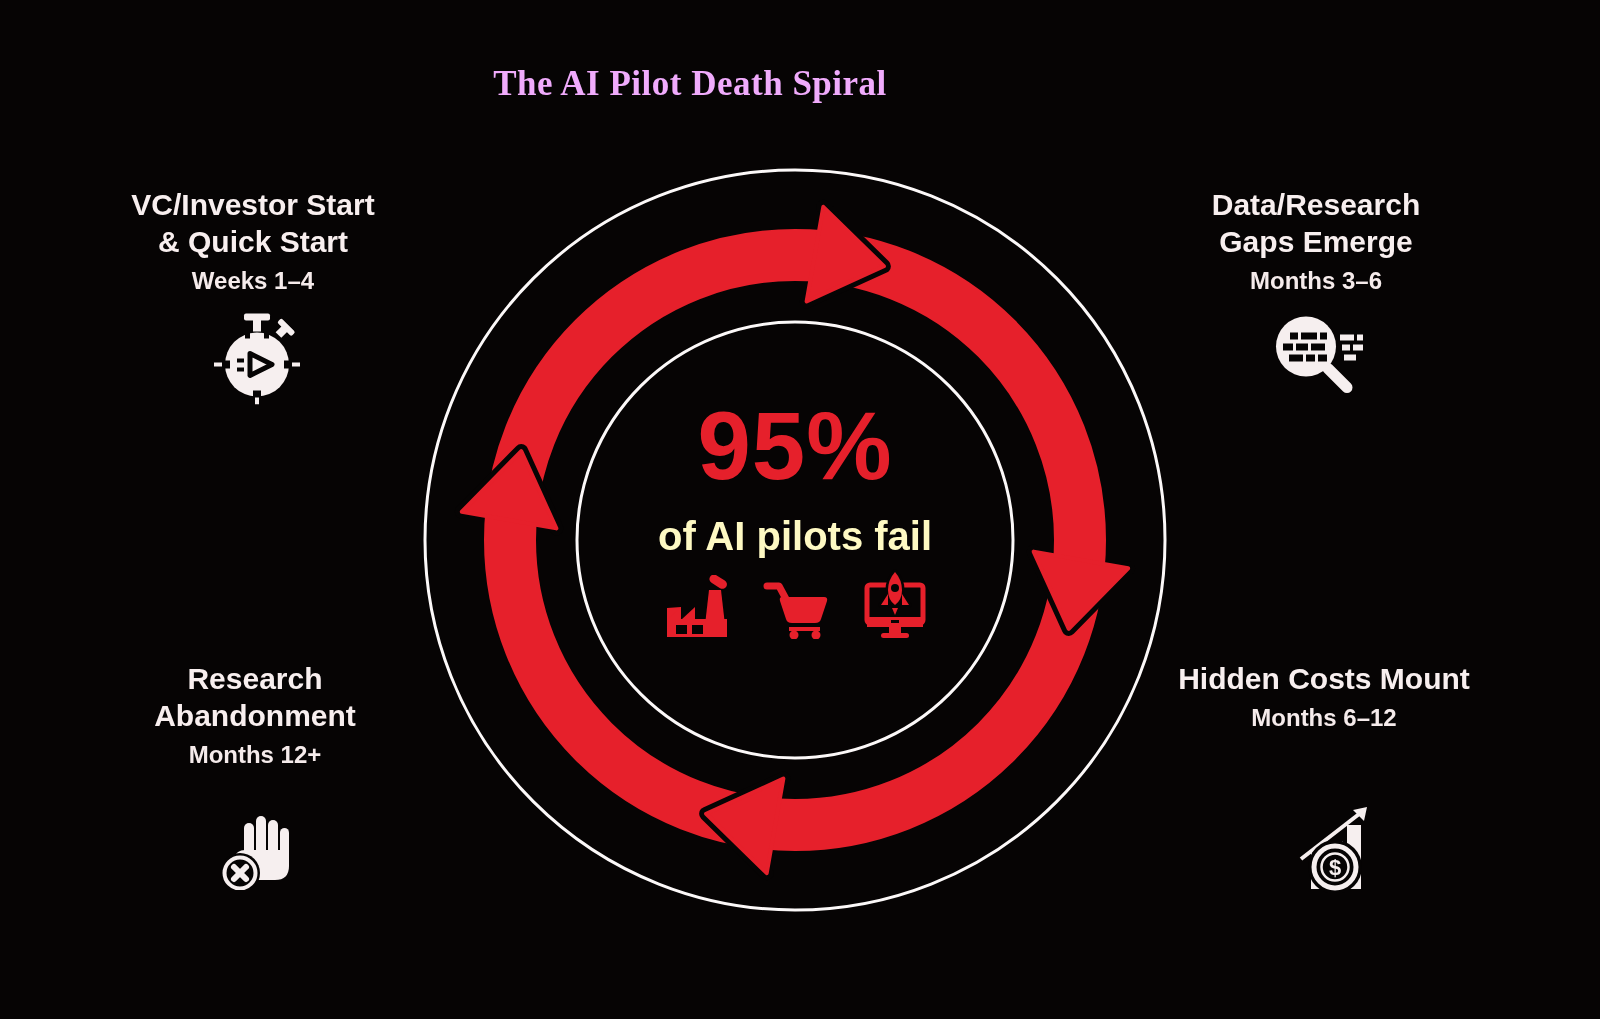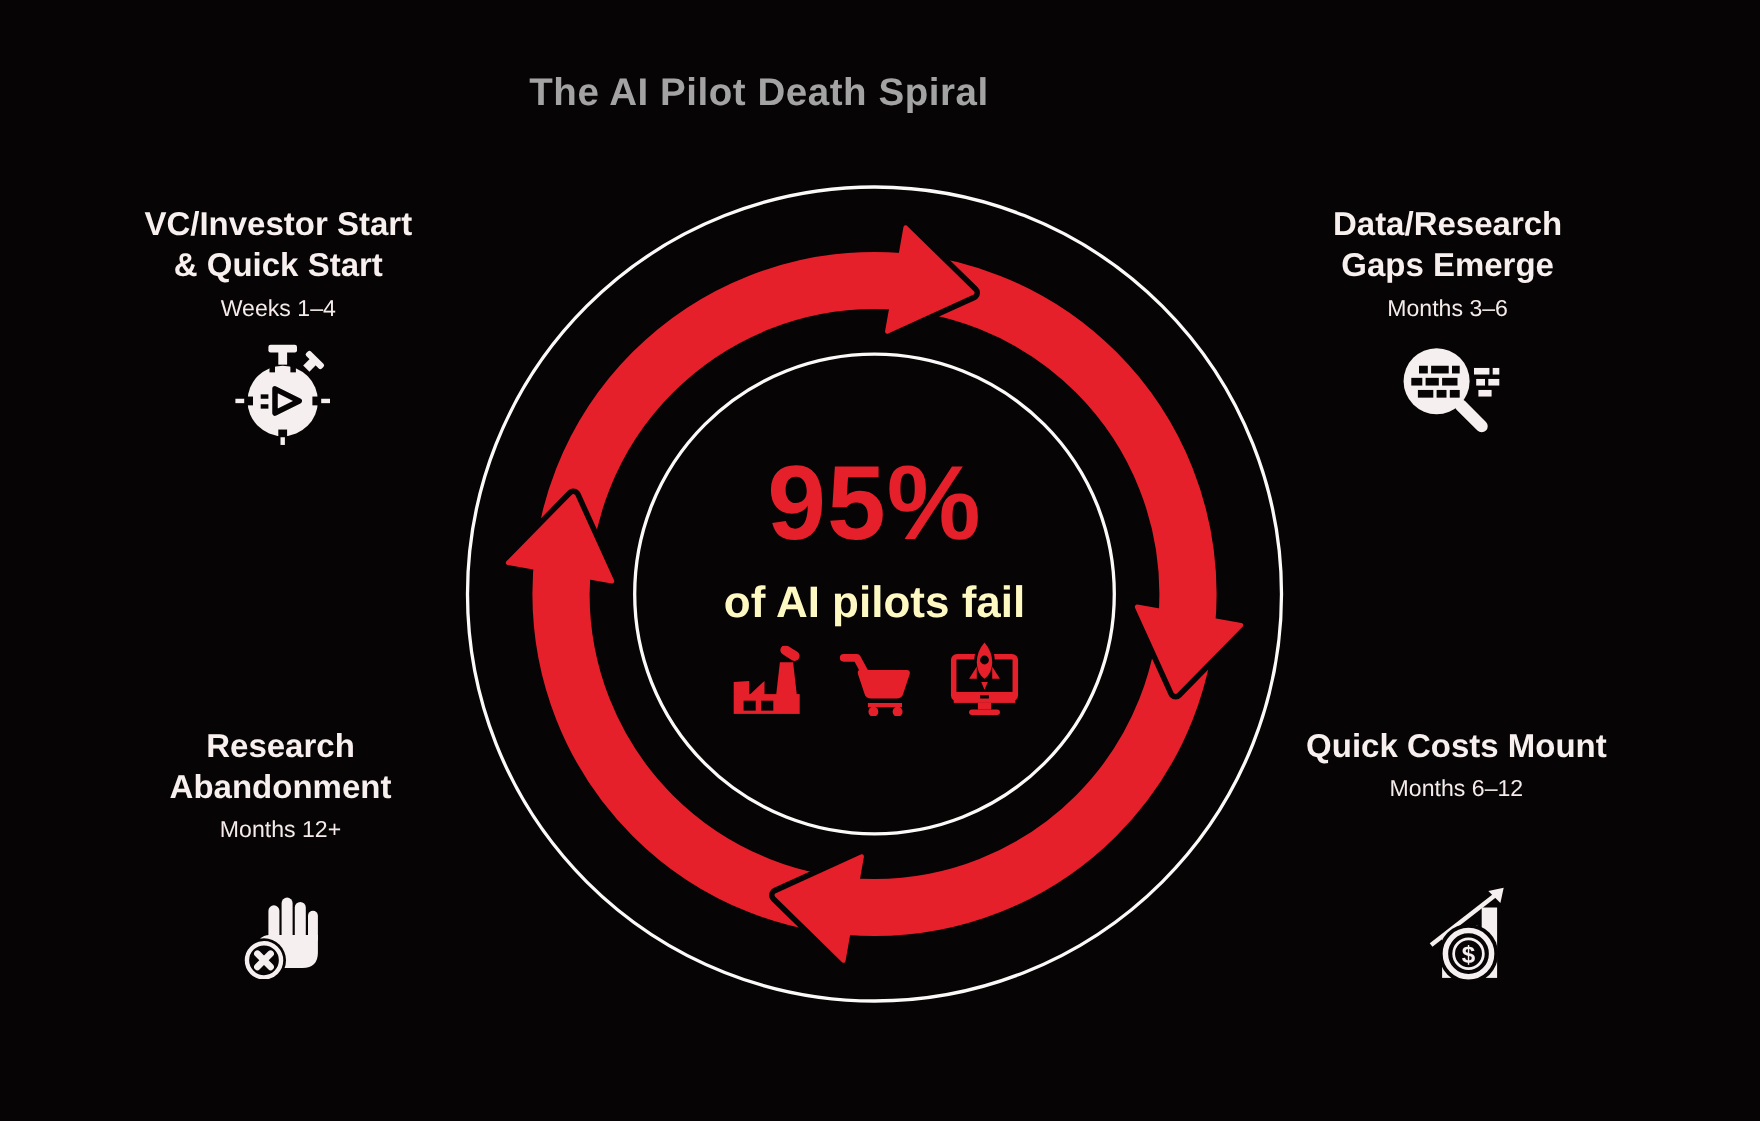--- a/index.html
+++ b/index.html
@@ -12,7 +12,7 @@
   .page-title{
     position:absolute;top:64px;left:0;width:1380px;
     text-align:center;font-size:35px;font-weight:700;letter-spacing:.5px;
-    color:#a3a3a3;margin:0;
+    color:#f0abfc;margin:0;font-family:Liberation Serif, serif;
   }
   .ring-svg{position:absolute;left:0;top:0;}
   .stage{

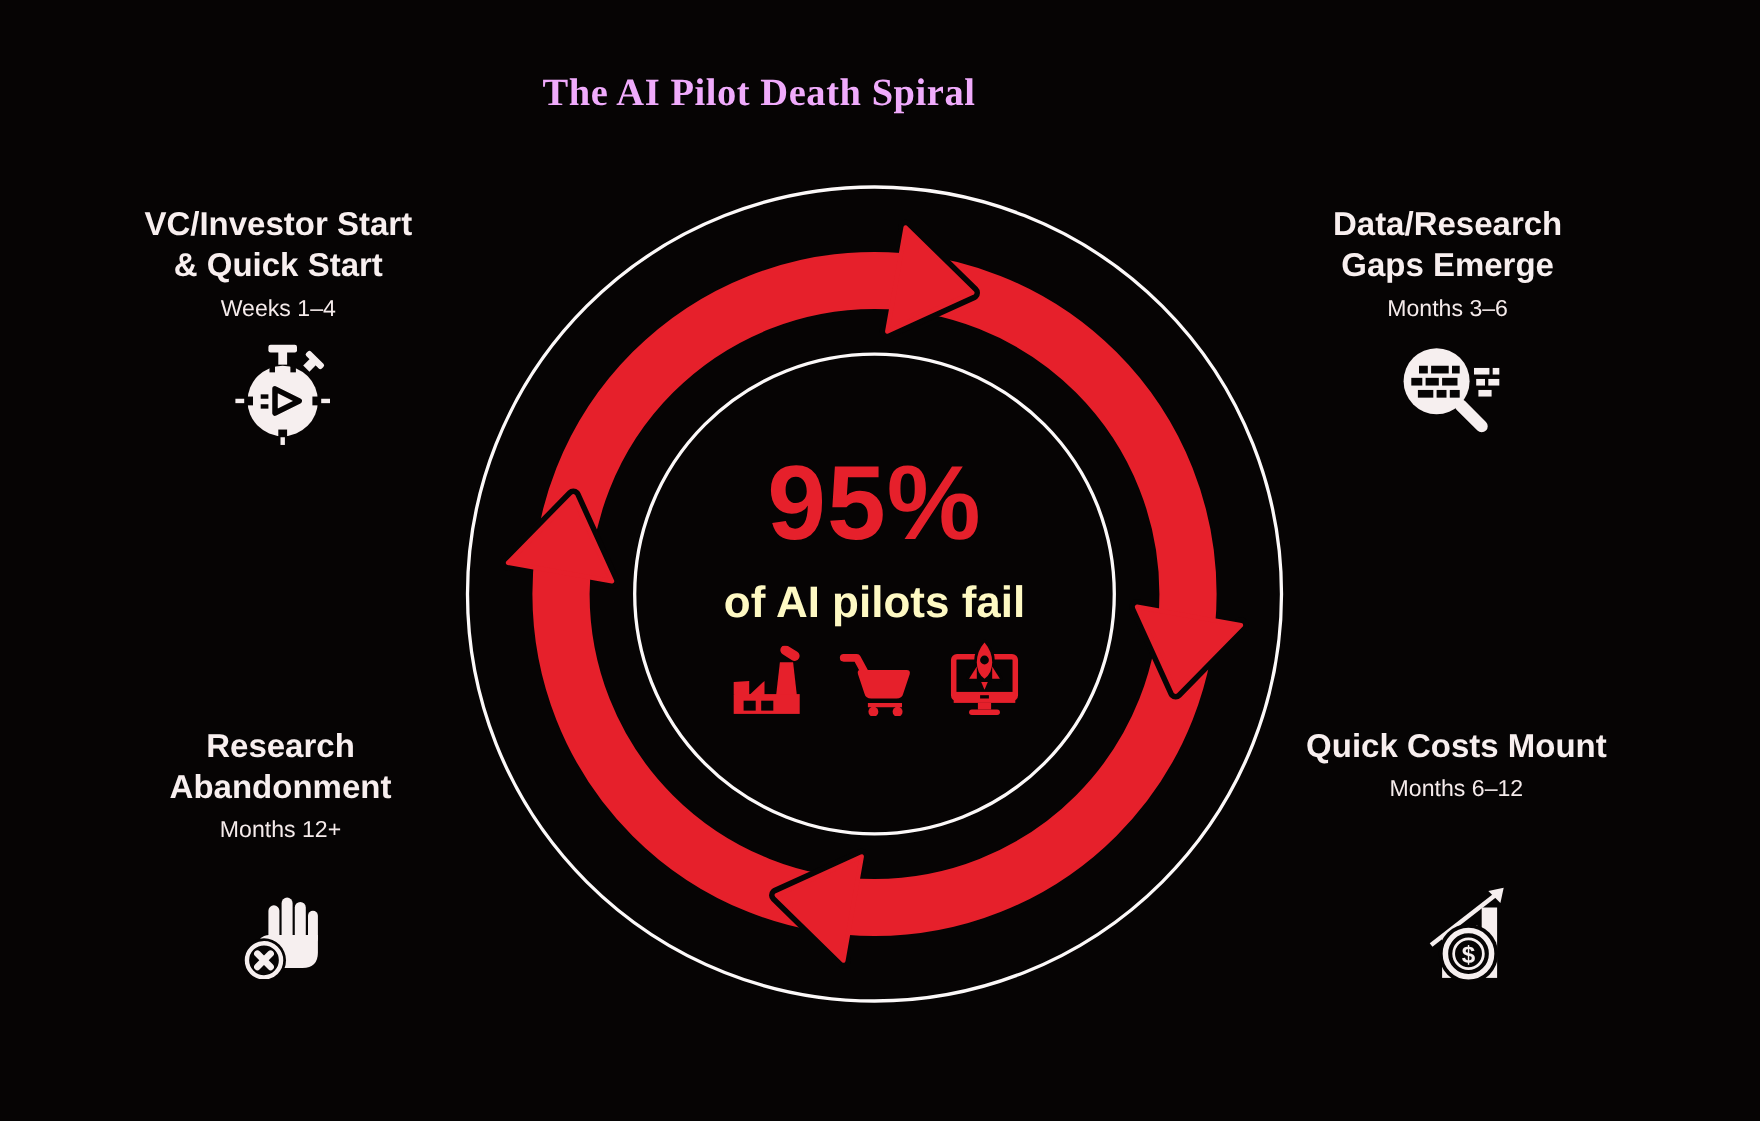--- a/index.html
+++ b/index.html
@@ -20,7 +20,7 @@
     text-align:center;color:#F8EFEF;
   }
   .stage-line{font-size:30px;font-weight:700;line-height:37px;}
-  .stage-time{font-size:21px;font-weight:400;line-height:37px;color:#F5EBEB;margin-top:2px;}
+  .stage-time{font-size:24px;font-weight:700;line-height:37px;color:#F5EBEB;margin-top:2px;}
   .stage-icon{position:absolute;transform:translate(-50%,-50%);}
   .center-block{
     position:absolute;left:795px;top:398px;width:480px;transform:translateX(-50%);

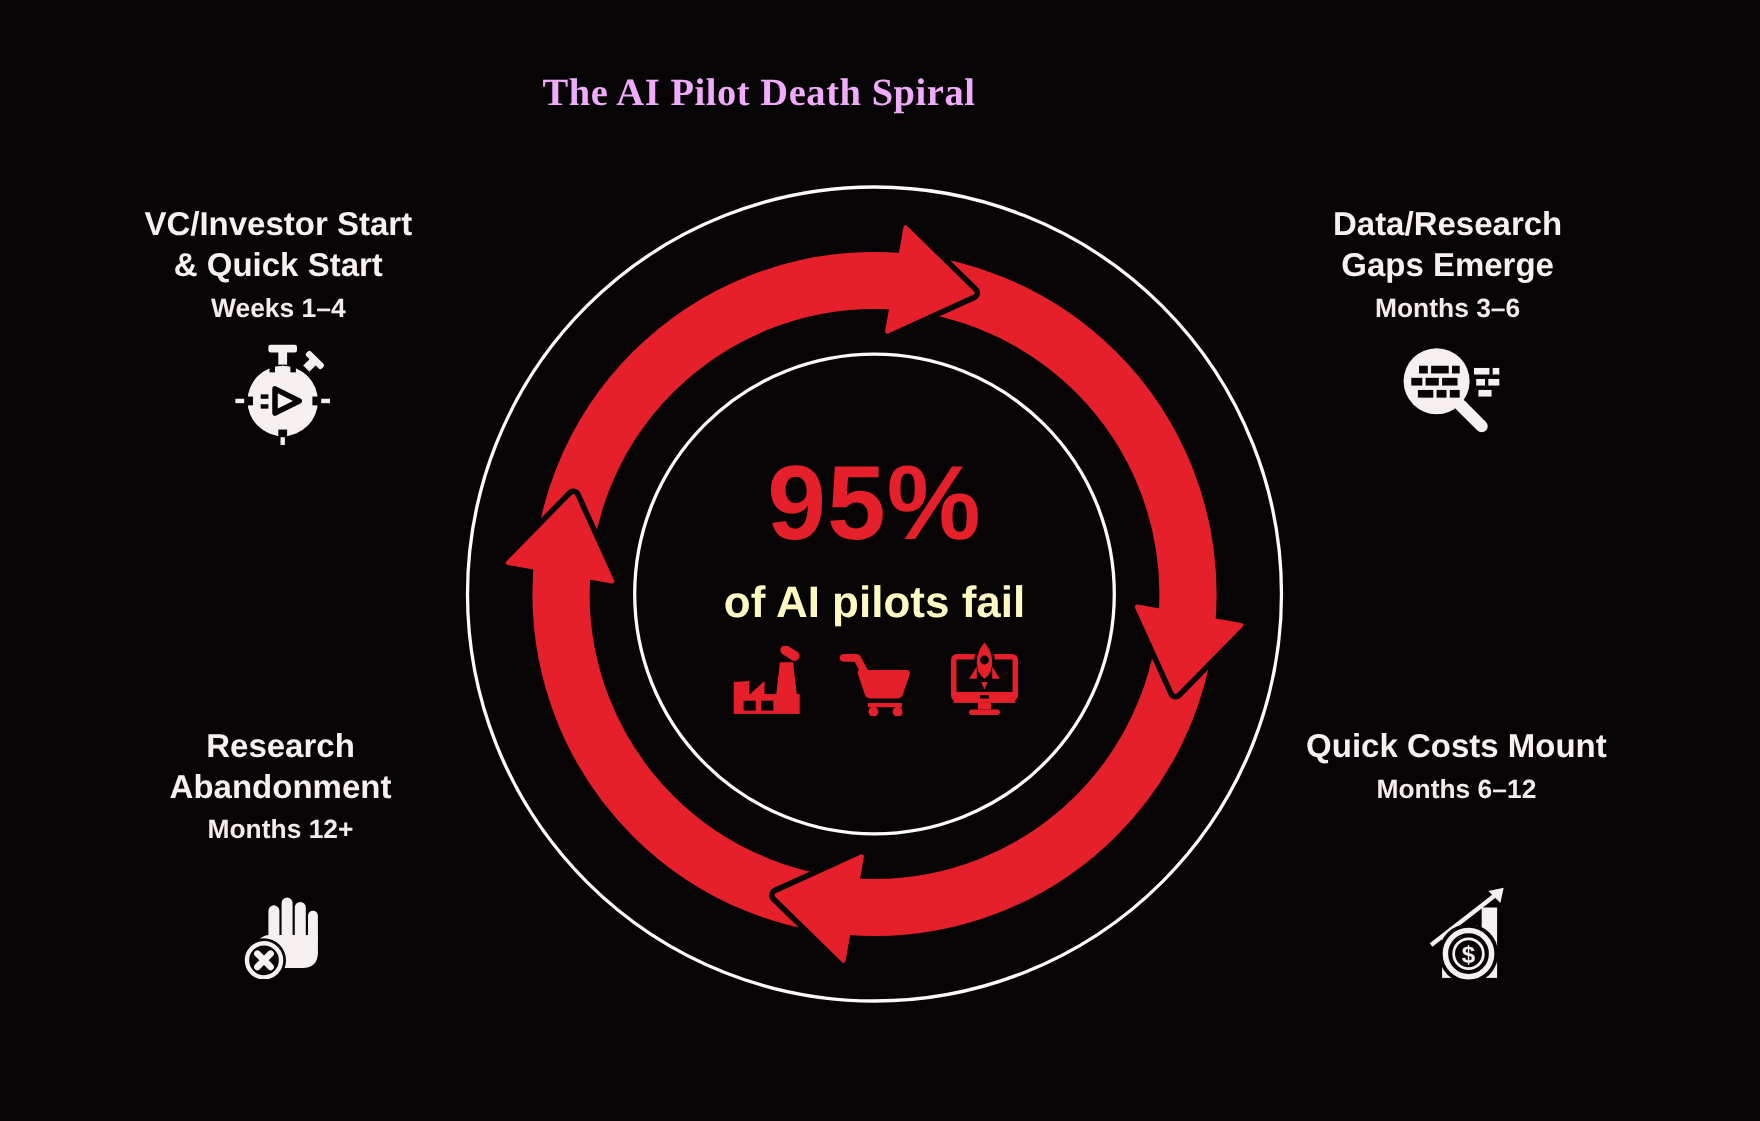--- a/index.html
+++ b/index.html
@@ -26,7 +26,7 @@
     position:absolute;left:795px;top:398px;width:480px;transform:translateX(-50%);
     text-align:center;
   }
-  .center-stat{font-size:96px;font-weight:700;line-height:1;color:#E6202B;letter-spacing:1px;margin:12px;}
+  .center-stat{font-size:96px;font-weight:700;line-height:1;color:#E6202B;letter-spacing:1px;margin:0;}
   .center-caption{font-size:40px;font-weight:700;color:#fef9c3;margin-top:20px;}
   .center-icons{margin-top:16px;display:flex;justify-content:center;align-items:flex-end;gap:28px;height:64px;}
 </style>

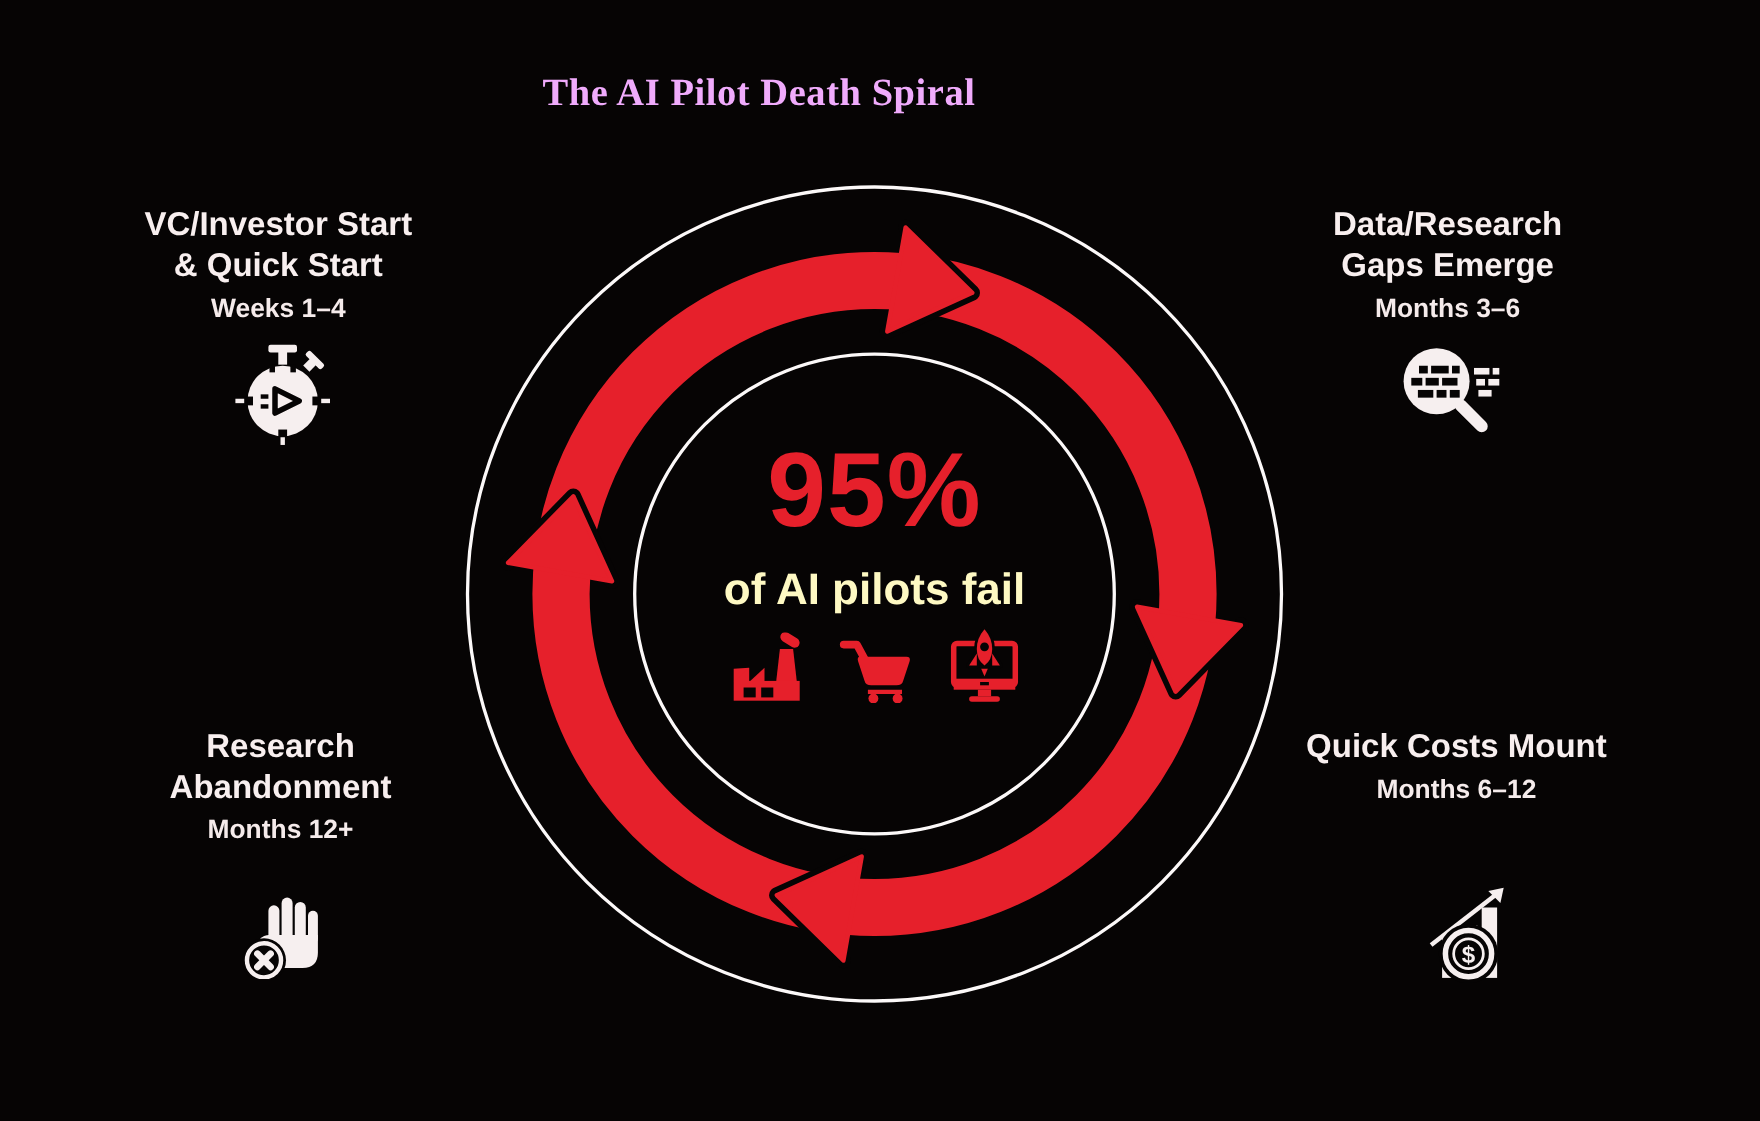--- a/index.html
+++ b/index.html
@@ -79,7 +79,7 @@
   </div>
 
   <div class="stage" style="left:1324px;top:660px;">
-    <div class="stage-line">Quick Costs Mount</div>
+    <div class="stage-line">Hidden Costs Mount</div>
     <div class="stage-time">Months 6–12</div>
   </div>
 

